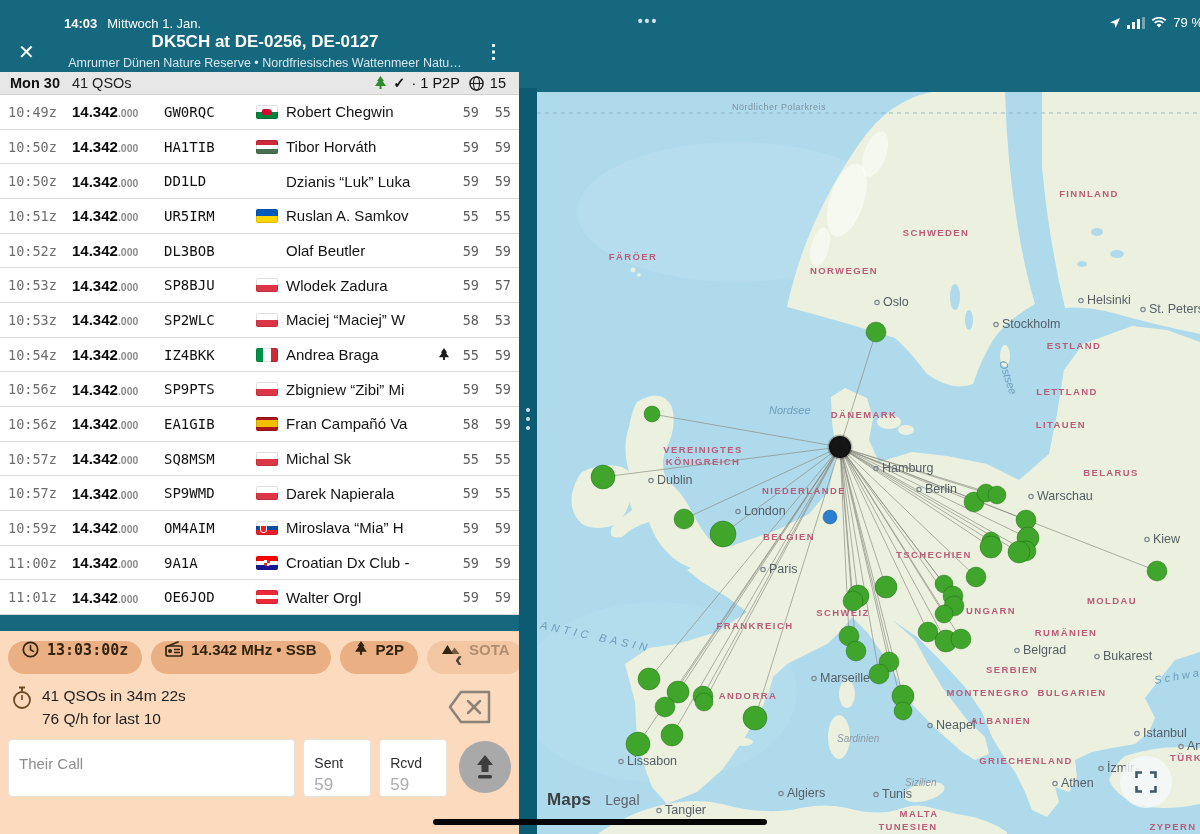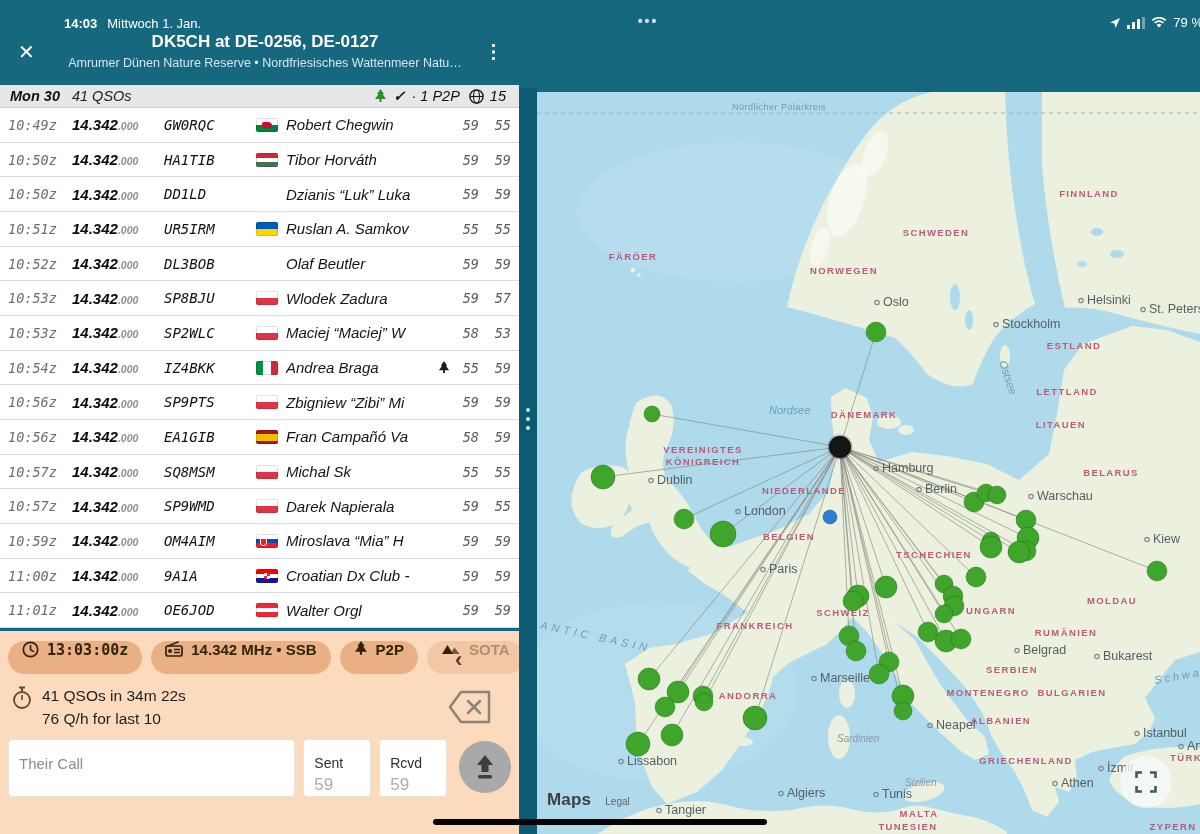--- a/index.html
+++ b/index.html
@@ -27,7 +27,7 @@
   .tab.active::after { content:""; position:absolute; left:4px; right:4px; bottom:0; height:4px; background:#A3D3E3; }
 
   
-  #log-panel { position:absolute; top:85px; left:0; width:519px; height:446px; background:#fff;font-style:italic; }
+  #log-panel { position:absolute; top:72px; left:0; width:519px; height:446px; background:#fff; }
   #log-header { height:23px; background:#E7E7E7; display:flex; align-items:center; padding:0 10px; font-size:14.5px; color:#111; border-bottom:1px solid #cfcfcf; }
   #log-header .day { font-weight:bold; margin-right:12px; }
   #log-header .cnt { color:#222; }

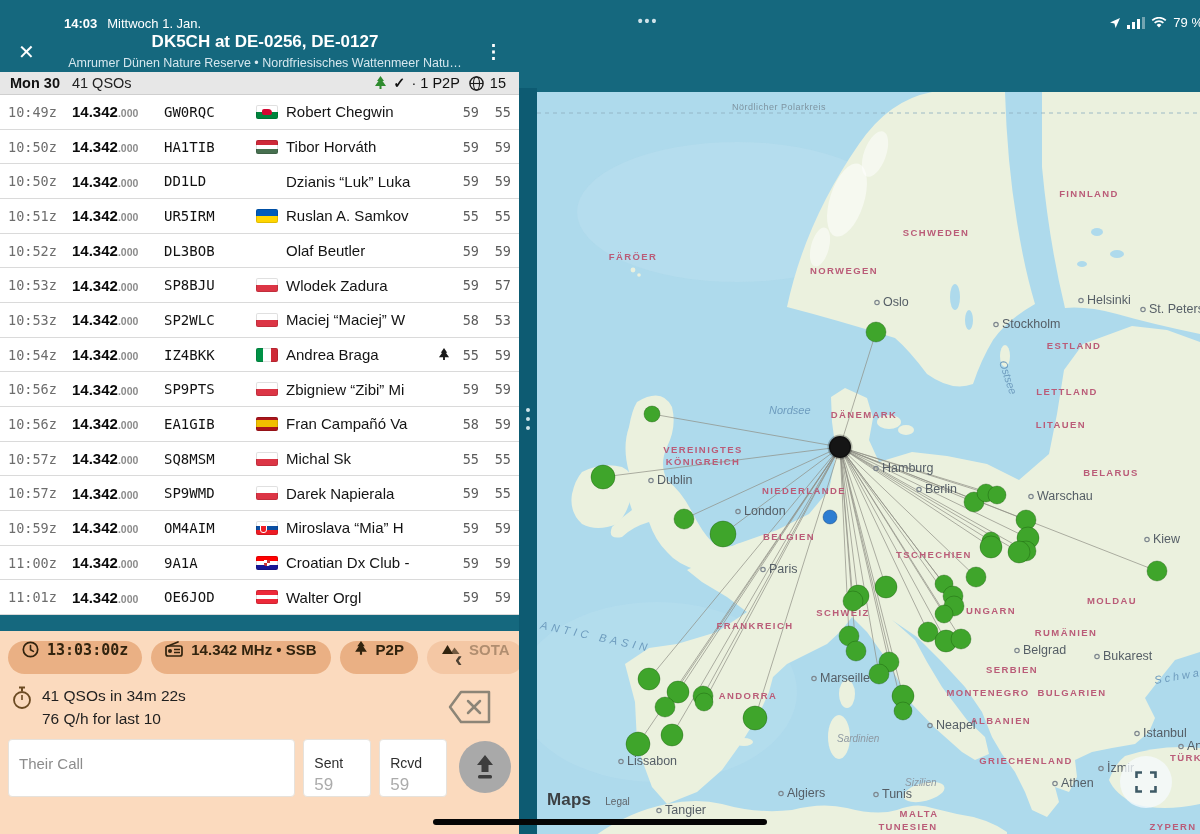--- a/index.html
+++ b/index.html
@@ -93,7 +93,7 @@
   #map-attribution { position:absolute; left:10px; bottom:28px; display:flex; align-items:baseline; gap:14px; color:#3c4043; }
   #map-attribution .brand { font-size:17px; font-weight:bold; letter-spacing:.2px; }
   #map-attribution .apple { font-size:15px; }
-  #map-attribution .legal { font-size:10px; color:#5f6368; cursor:pointer; }
+  #map-attribution .legal { font-size:14px; color:#5f6368; cursor:pointer; }
   #fullscreen-btn { position:absolute; right:28px; bottom:30px; width:52px; height:52px; border-radius:50%; border:none; background:rgba(245,250,252,.78); display:flex; align-items:center; justify-content:center; cursor:pointer; }
 
   

